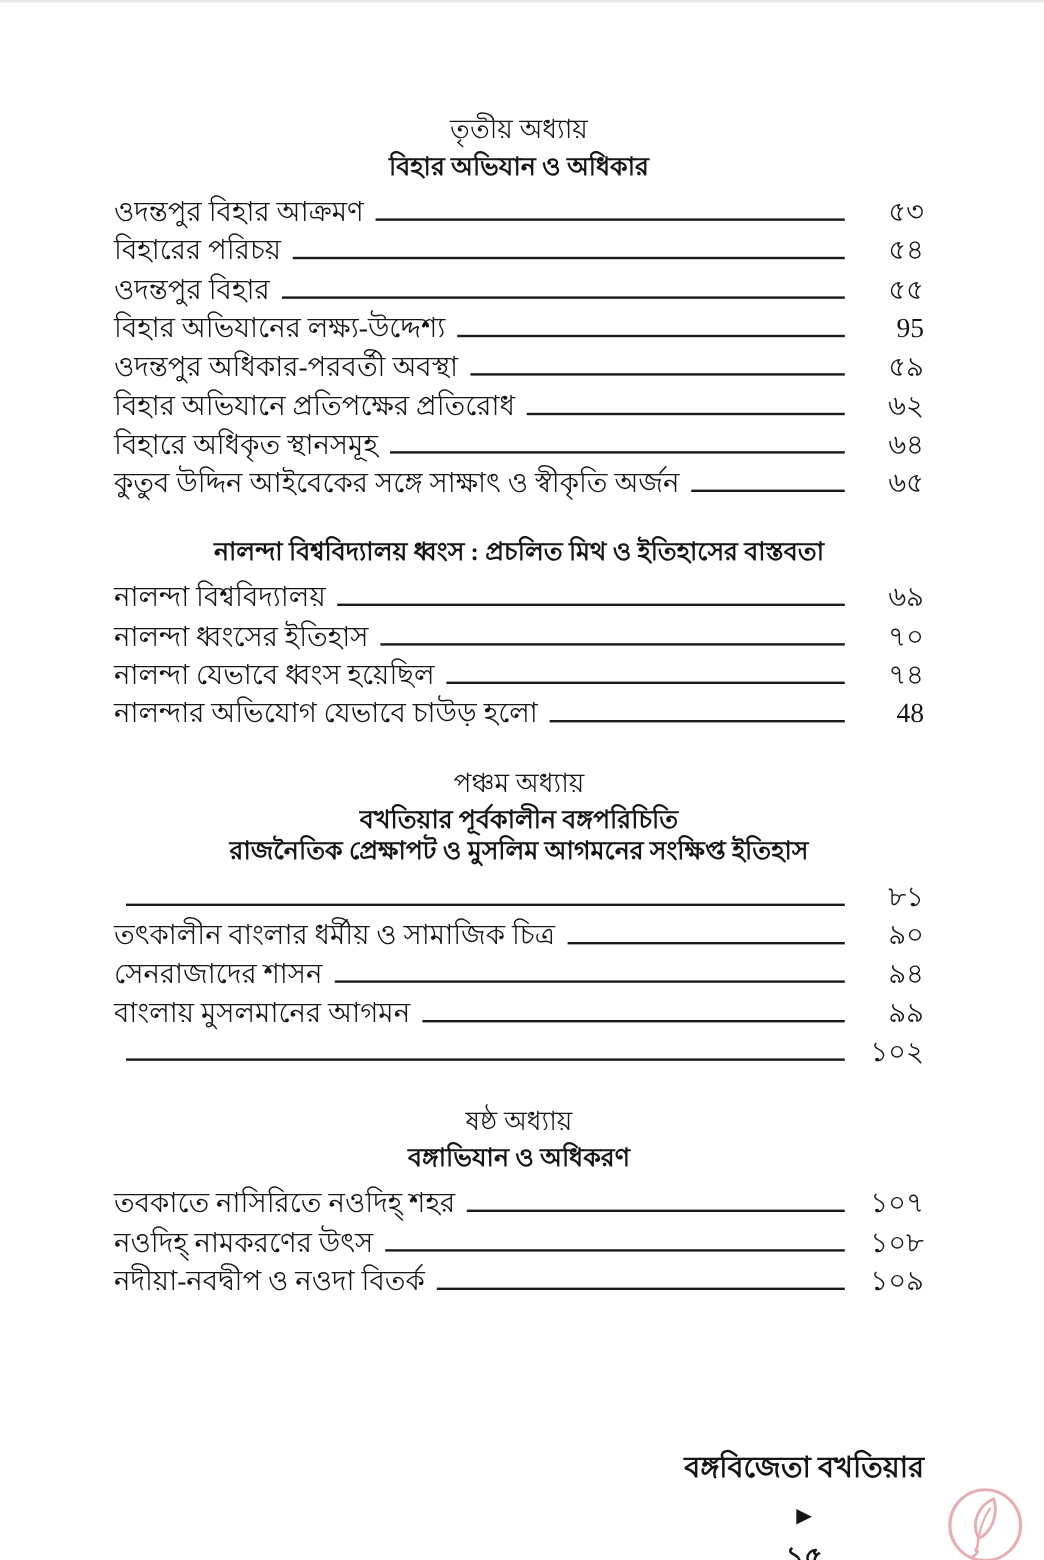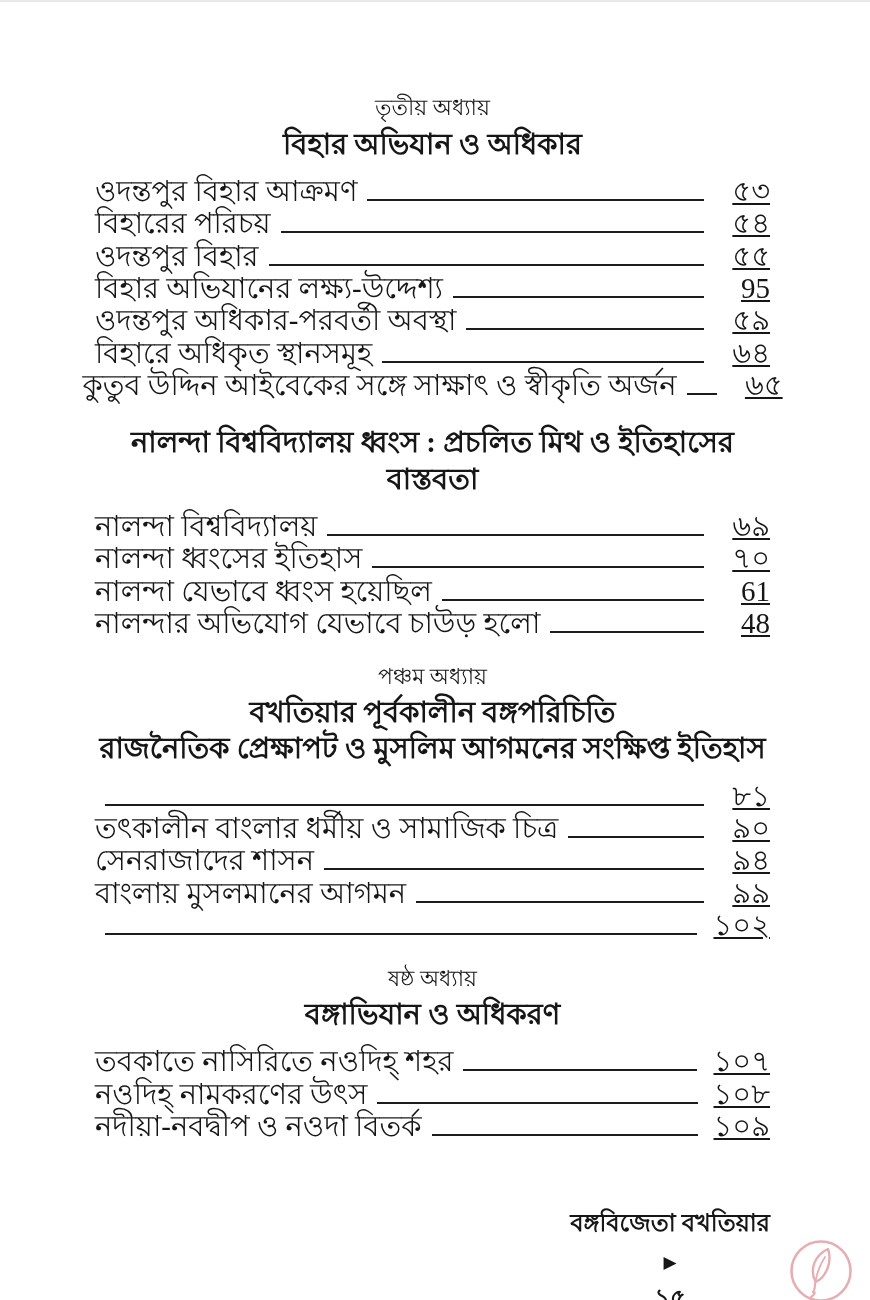--- a/index.html
+++ b/index.html
@@ -31,7 +31,7 @@
     margin-bottom: 6px;
   }
   .title-line {
-    font-size: 29px;
+    font-size: 21px;
     line-height: 1.25;
   }
   .entry {

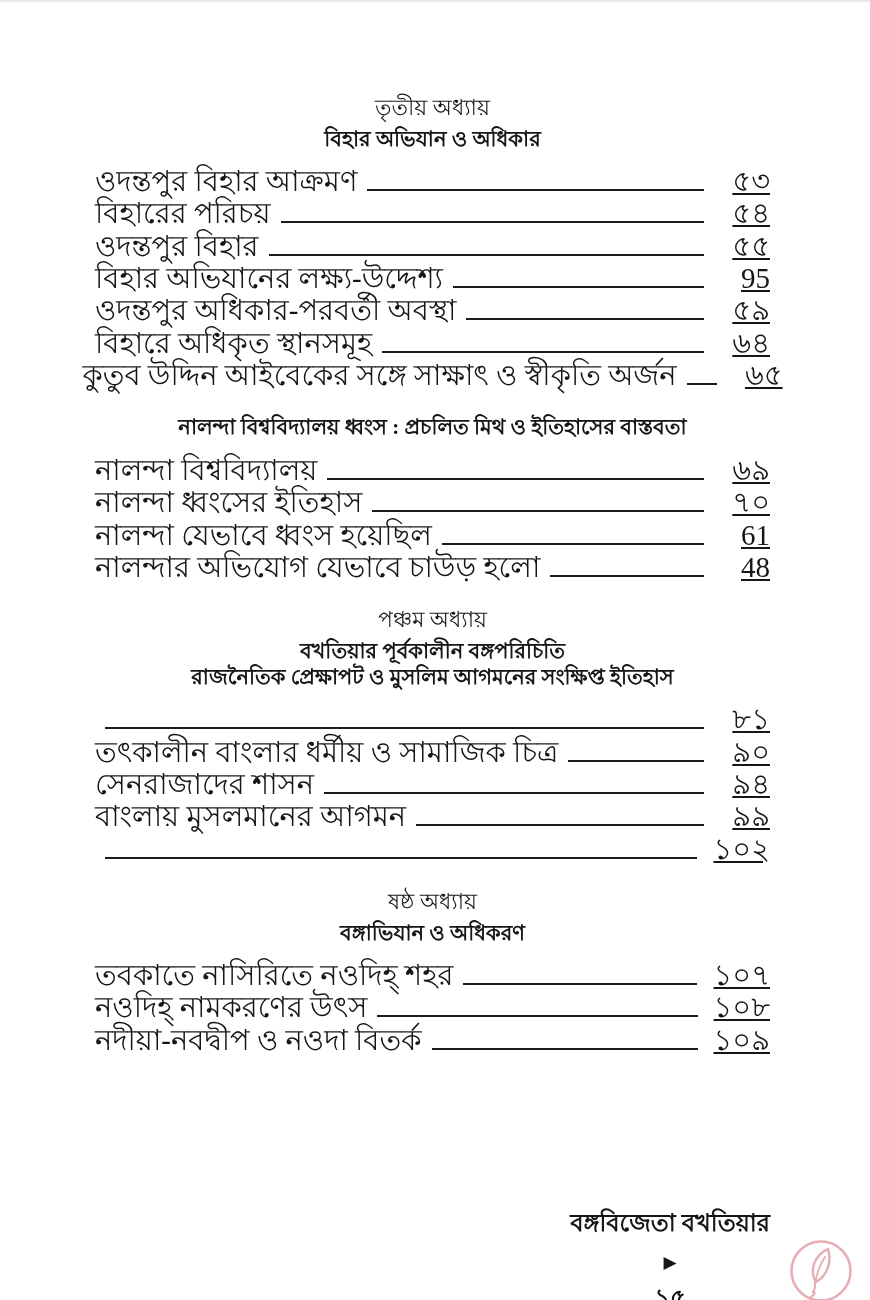--- a/index.html
+++ b/index.html
@@ -38,7 +38,7 @@
     display: flex;
     align-items: baseline;
     height: 32.4px;
-    font-size: 29px;
+    font-size: 23px;
     white-space: nowrap;
     justify-content: center;
   }

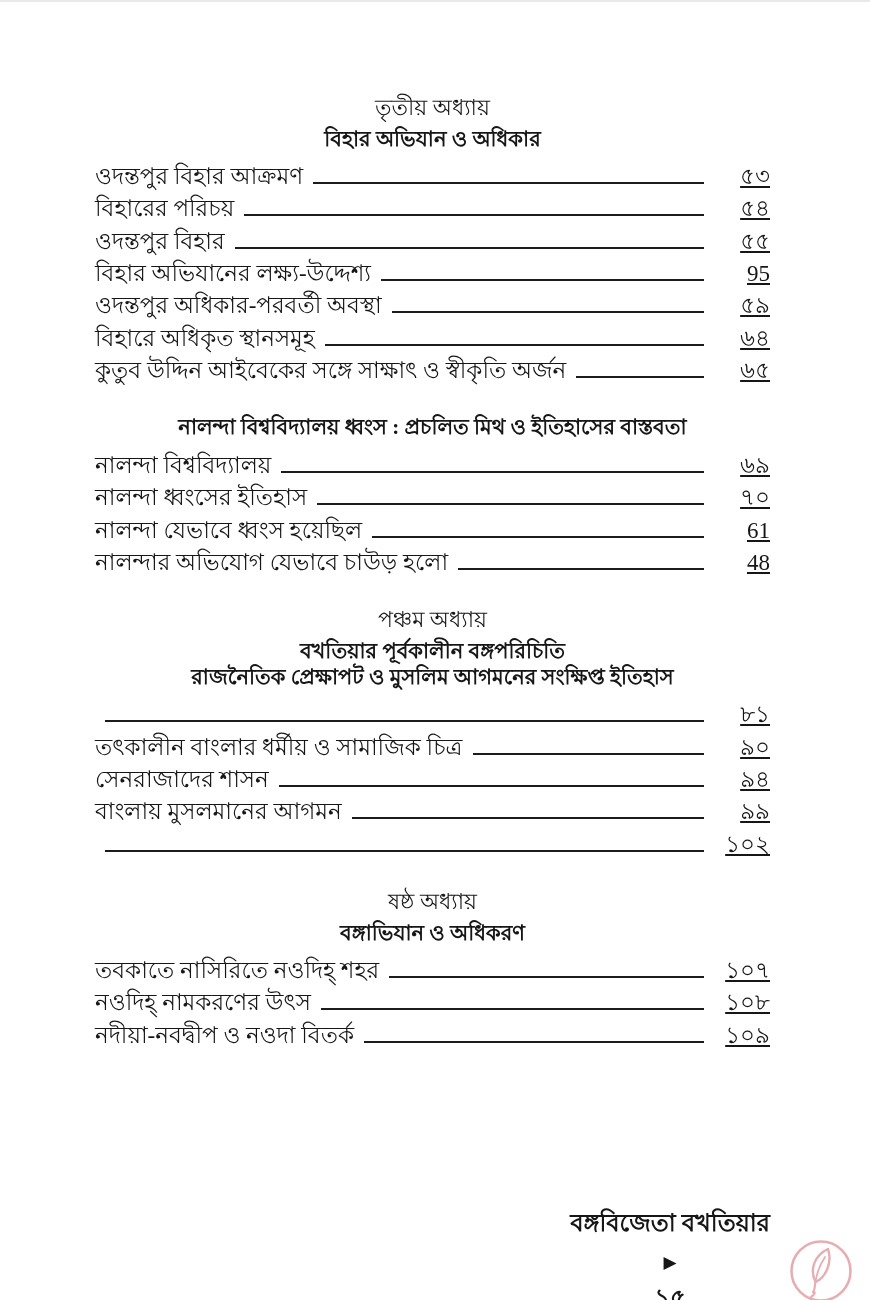--- a/index.html
+++ b/index.html
@@ -54,7 +54,6 @@
     flex: 0 0 auto;
     min-width: 50px;
     text-align: right;
-    text-decoration: underline;
   }
   .footer {
     position: absolute;

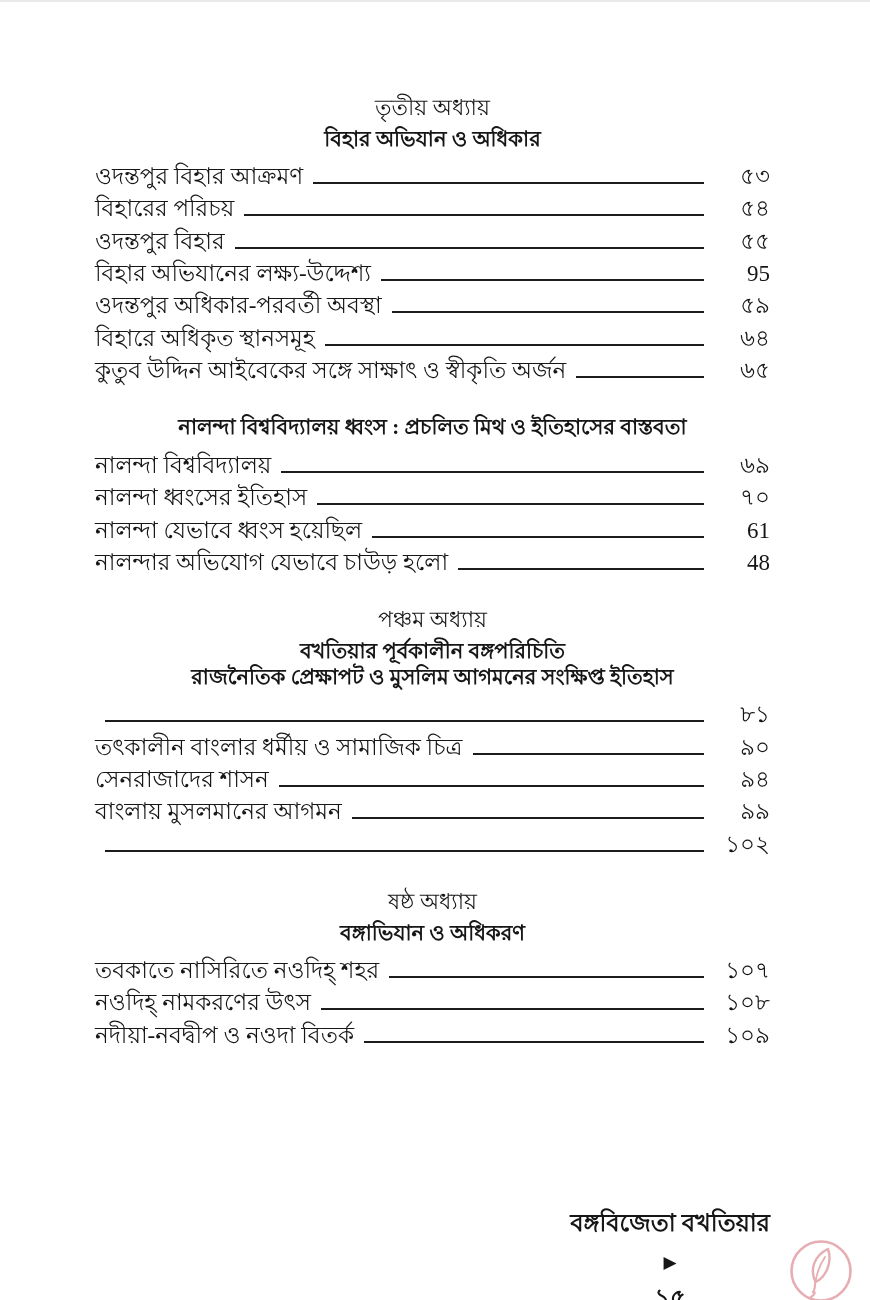--- a/index.html
+++ b/index.html
@@ -119,6 +119,11 @@
           <span class="entry-page">৫৯</span>
         </div>
         <div class="entry">
+          <span class="entry-label">বিহার অভিযানে প্রতিপক্ষের প্রতিরোধ</span>
+          <span class="leader"></span>
+          <span class="entry-page">৬২</span>
+        </div>
+        <div class="entry">
           <span class="entry-label">বিহারে অধিকৃত স্থানসমূহ</span>
           <span class="leader"></span>
           <span class="entry-page">৬৪</span>

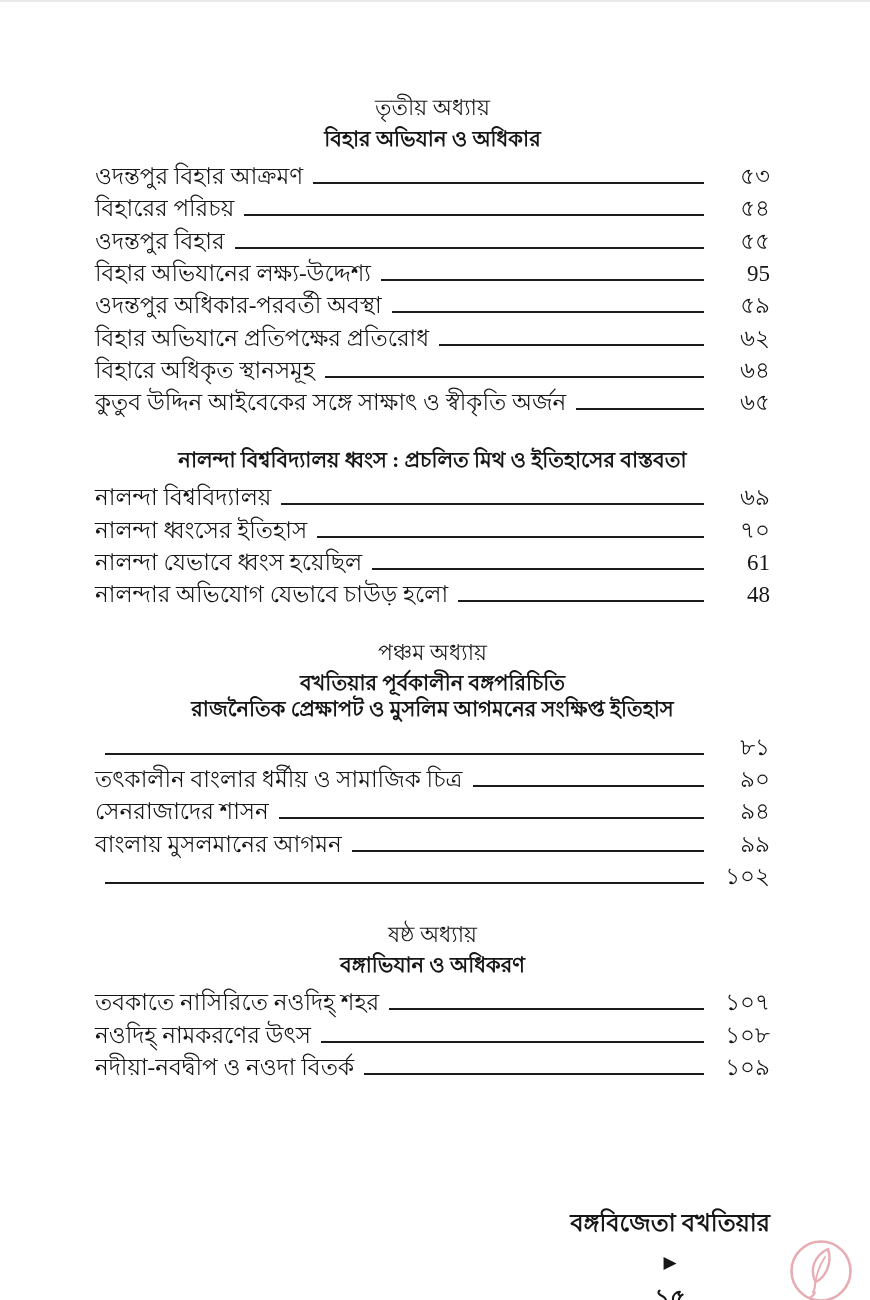--- a/index.html
+++ b/index.html
@@ -151,7 +151,7 @@
         <div class="entry">
           <span class="entry-label">নালন্দা যেভাবে ধ্বংস হয়েছিল</span>
           <span class="leader"></span>
-          <span class="entry-page">61</span>
+          <span class="entry-page">৭৪</span>
         </div>
         <div class="entry">
           <span class="entry-label">নালন্দার অভিযোগ যেভাবে চাউড় হলো</span>

